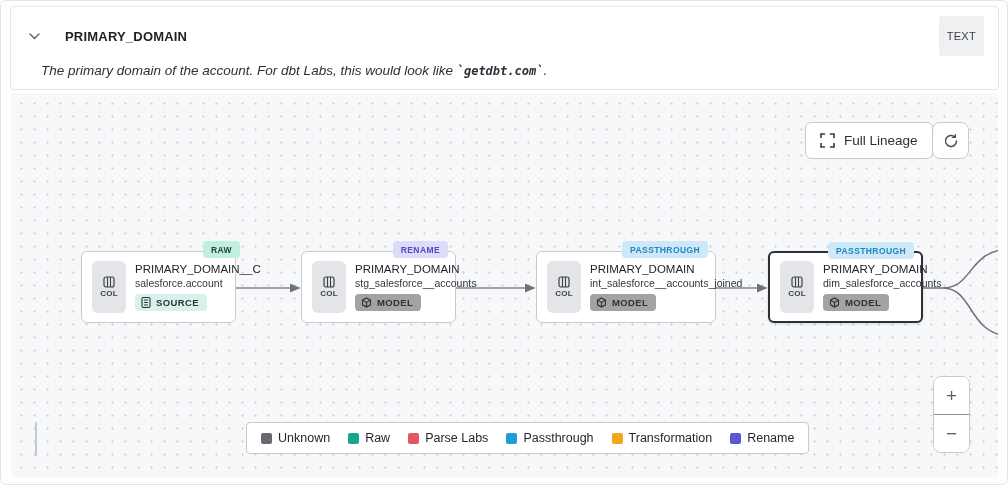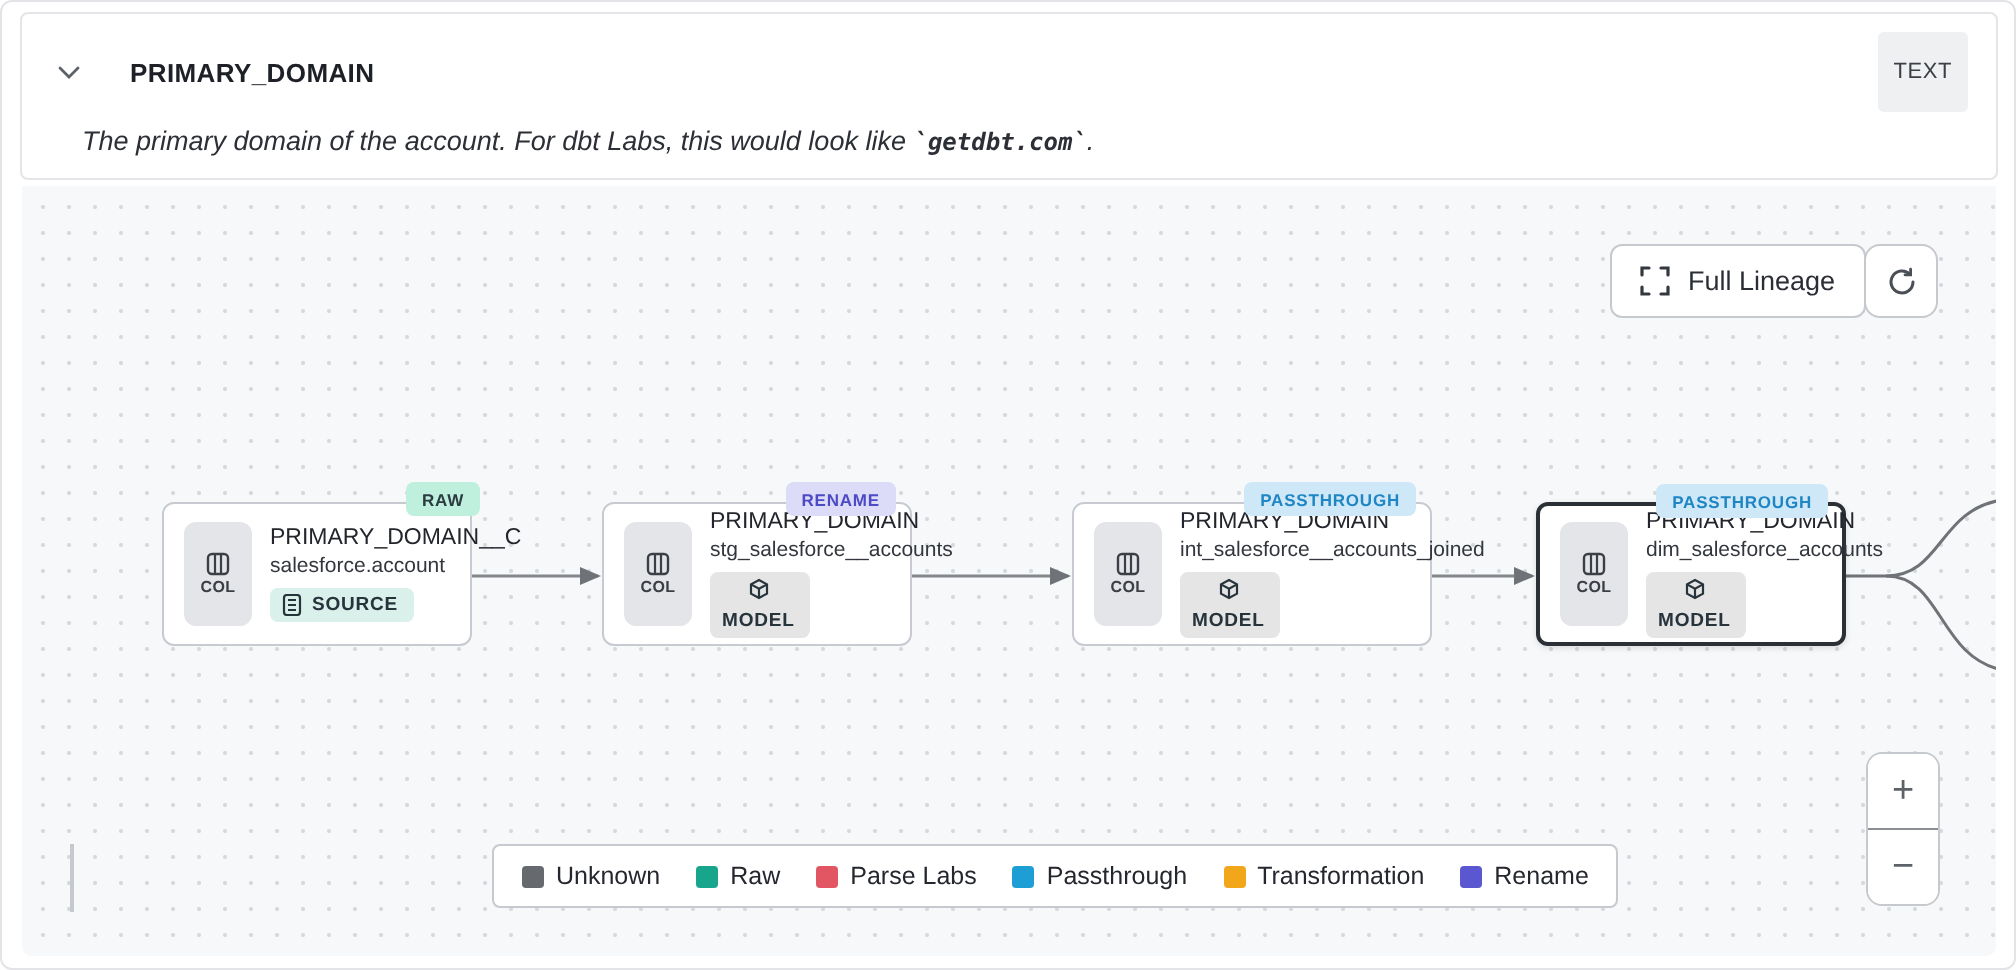--- a/index.html
+++ b/index.html
@@ -55,7 +55,7 @@
   .res-badge { display:inline-flex; align-items:center; gap:5px; margin-top:5px; align-self:flex-start;
     font-size:9.5px; font-weight:600; letter-spacing:.4px; color:#28343c; padding:3px 8px 3px 6px; border-radius:4px; }
   .res-badge.source { background:#d9f1ea; }
-  .res-badge.model { background:#e5e5e5;flex-direction:column; }
+  .res-badge.model { background:#a3a3a3; }
 
   
   .lenses-group { position:absolute; left:25px; top:330px; height:32px; display:flex; border-radius:4px;

